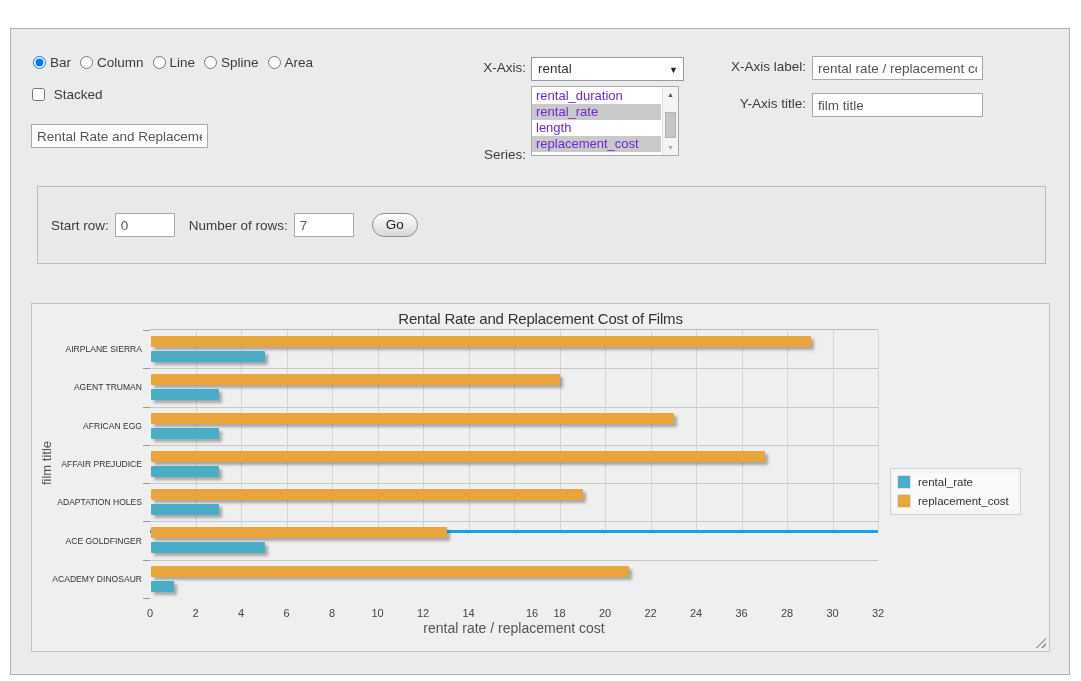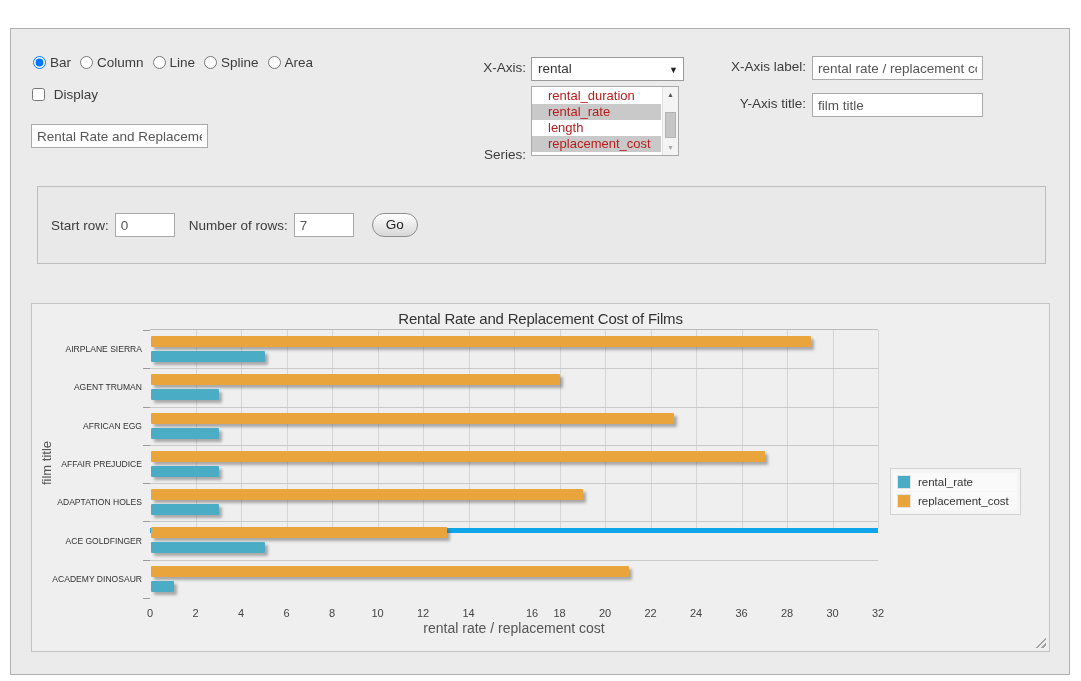--- a/index.html
+++ b/index.html
@@ -105,7 +105,7 @@
 
   <label class="stacked-row">
     <input type="checkbox" id="stacked-cb" style="">
-    <span>Display</span>
+    <span>Stacked</span>
   </label>
 
   <input type="text" class="title-input" value="Rental Rate and Replacement Cost of Films" style="">

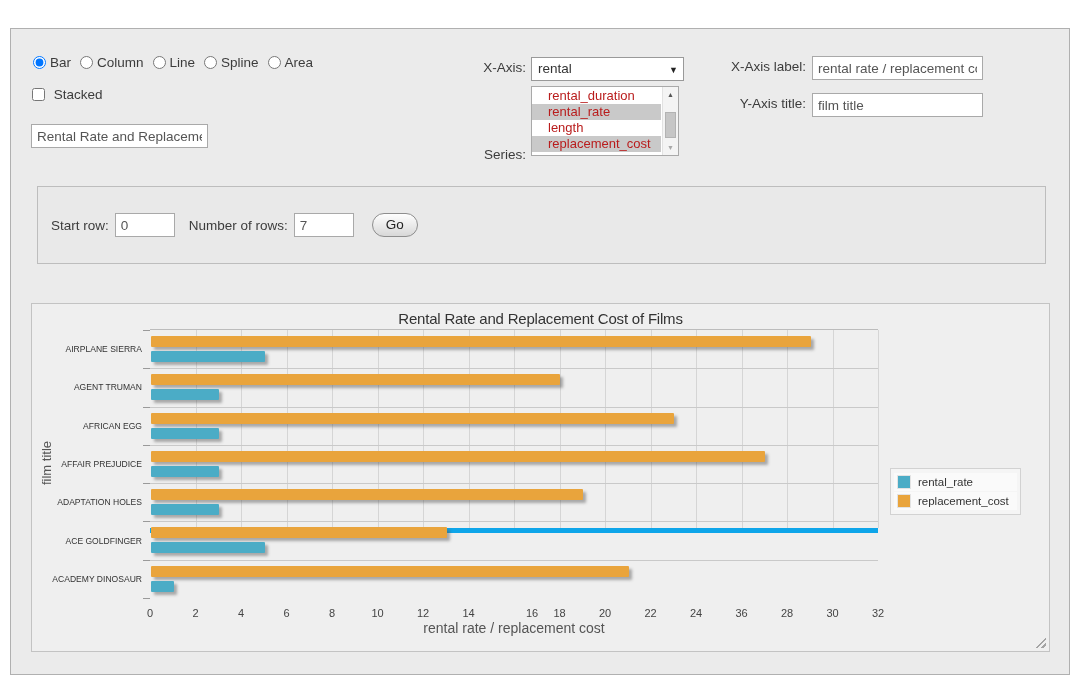--- a/index.html
+++ b/index.html
@@ -46,7 +46,7 @@
     background:#fff; border:1px solid #a9a9a9; overflow:hidden;
   }
   .listbox .opts { position:absolute; left:0; top:1px; right:17px; }
-  .listbox .opt { height:16px; line-height:16px; padding-left:16px; font-size:13px; color:#b91c1c; white-space:nowrap; overflow:hidden; }
+  .listbox .opt { height:16px; line-height:16px; padding-left:4px; font-size:13px; color:#6d28d9; white-space:nowrap; overflow:hidden; }
   .listbox .opt.selected { background:#c9c9c9; }
   .sbar { position:absolute; right:0; top:0; bottom:0; width:16px; background:#f4f4f4; border-left:1px solid #e2e2e2; }
   .sb-btn { height:15px; text-align:center; font-size:7px; line-height:15px; color:#555; }

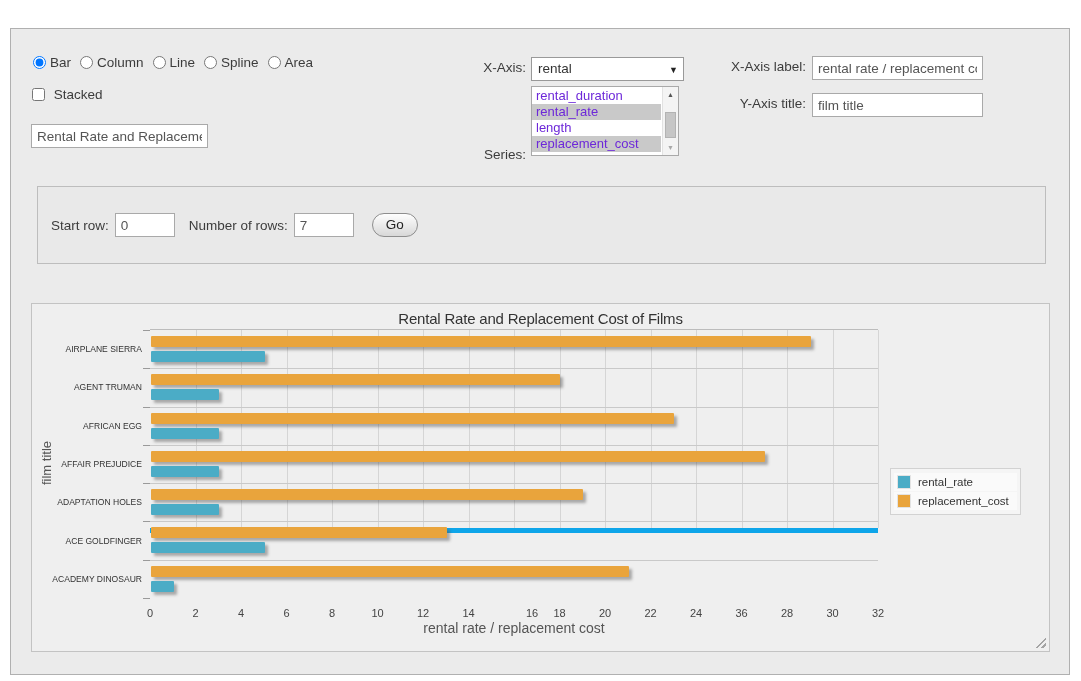--- a/index.html
+++ b/index.html
@@ -71,7 +71,7 @@
     background:#efefef; border:1px solid #c3c3c3;
   }
   .chart-title { position:absolute; top:6px; left:0; right:0; text-align:center; font-size:15px; color:#333; letter-spacing:-0.2px; }
-  .plot { position:absolute; left:118px; top:25px; width:728px; height:204px; border-top:1px solid #bcbcbc; border-bottom:5px solid #0ea5e9; }
+  .plot { position:absolute; left:118px; top:25px; width:728px; height:204px; border-top:1px solid #bcbcbc; border-bottom:3px solid #0ea5e9; }
   .vgrid { position:absolute; top:0; bottom:0; width:1px; background:#d5d5d5; }
   .hgrid { position:absolute; left:0; right:0; height:1px; background:#c9c9c9; }
   .ytickmark { position:absolute; left:-7px; width:7px; height:1px; background:#9a9a9a; }

